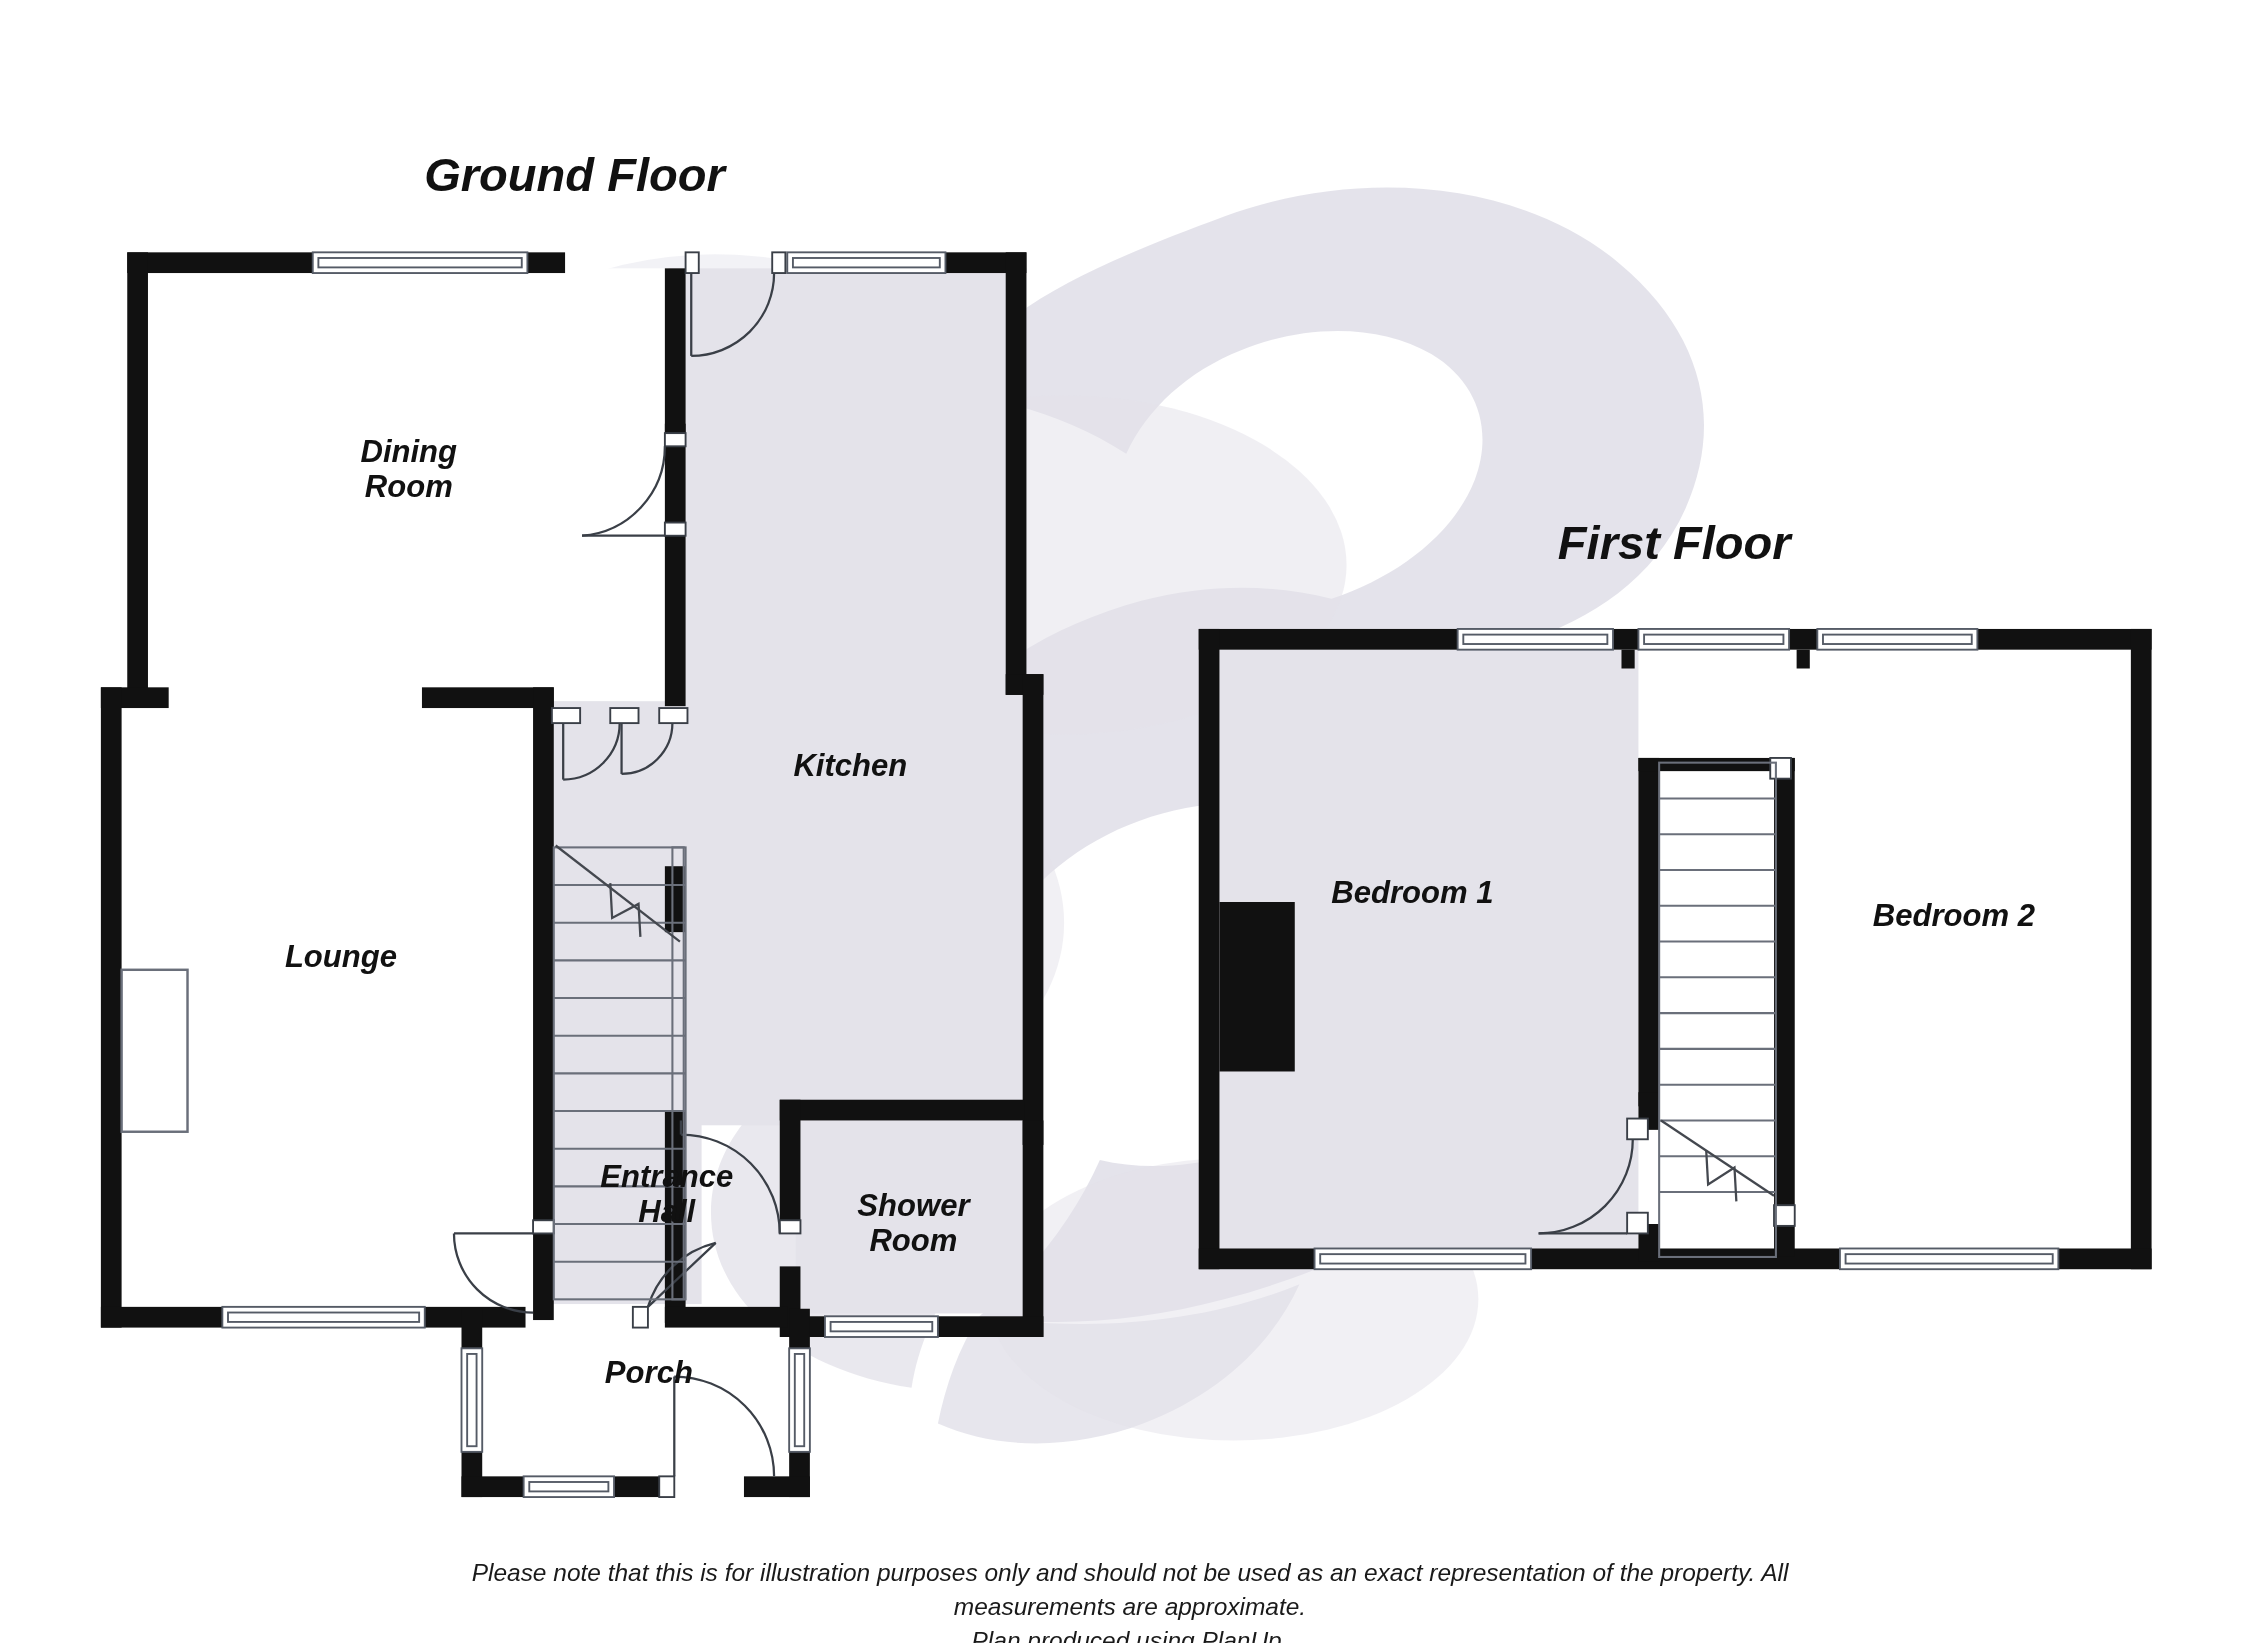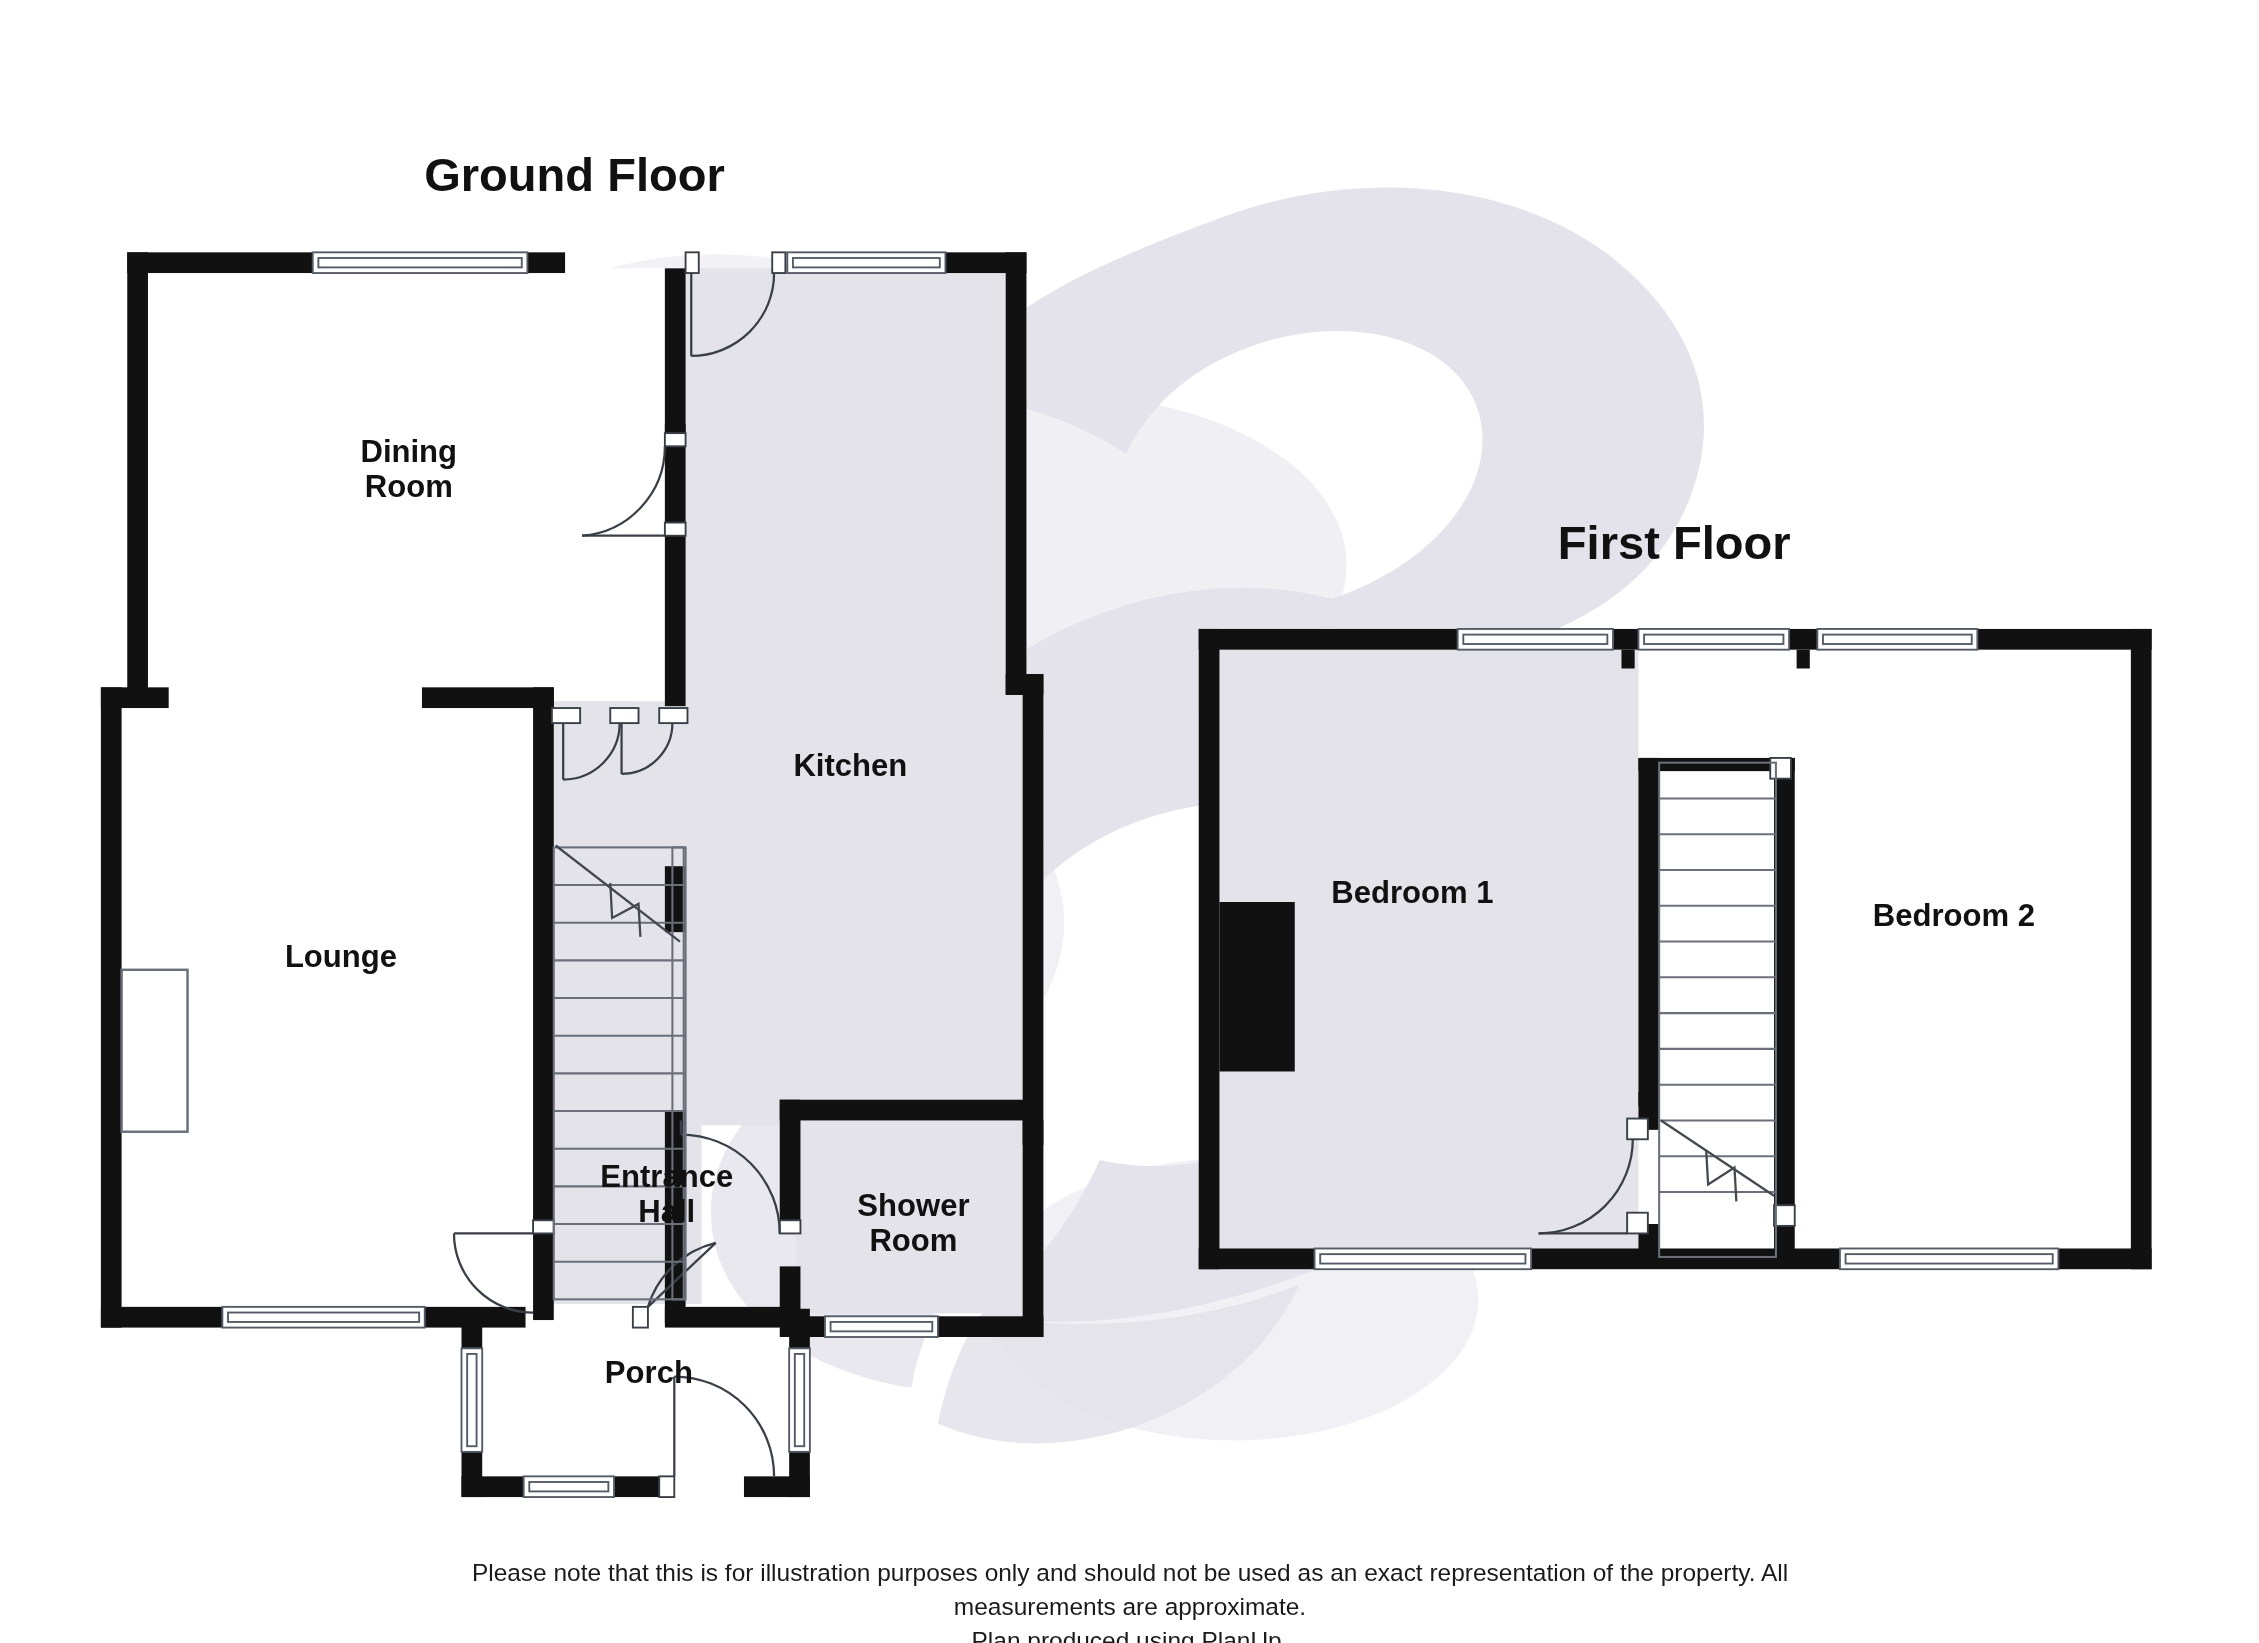--- a/index.html
+++ b/index.html
@@ -19,6 +19,7 @@
     left: 0; top: 0;
     width: 2260px;
     height: 1643px;
+    font-style: italic;
   }
   svg.plan {
     position: absolute;

